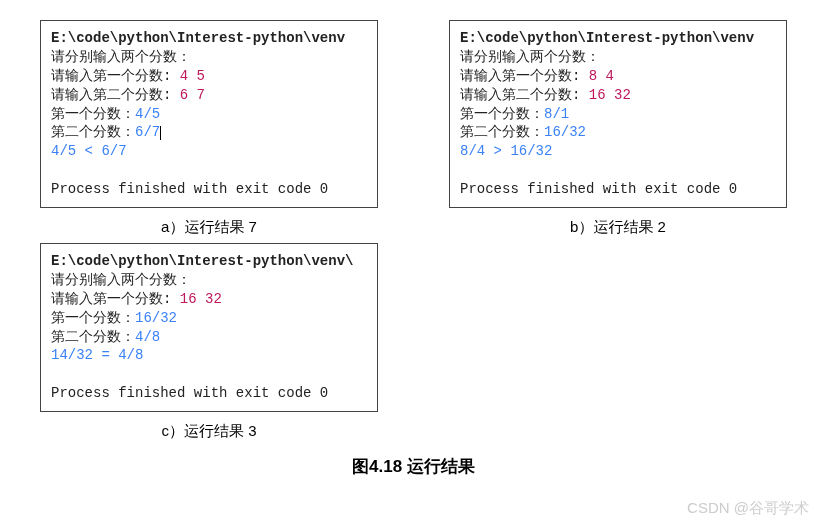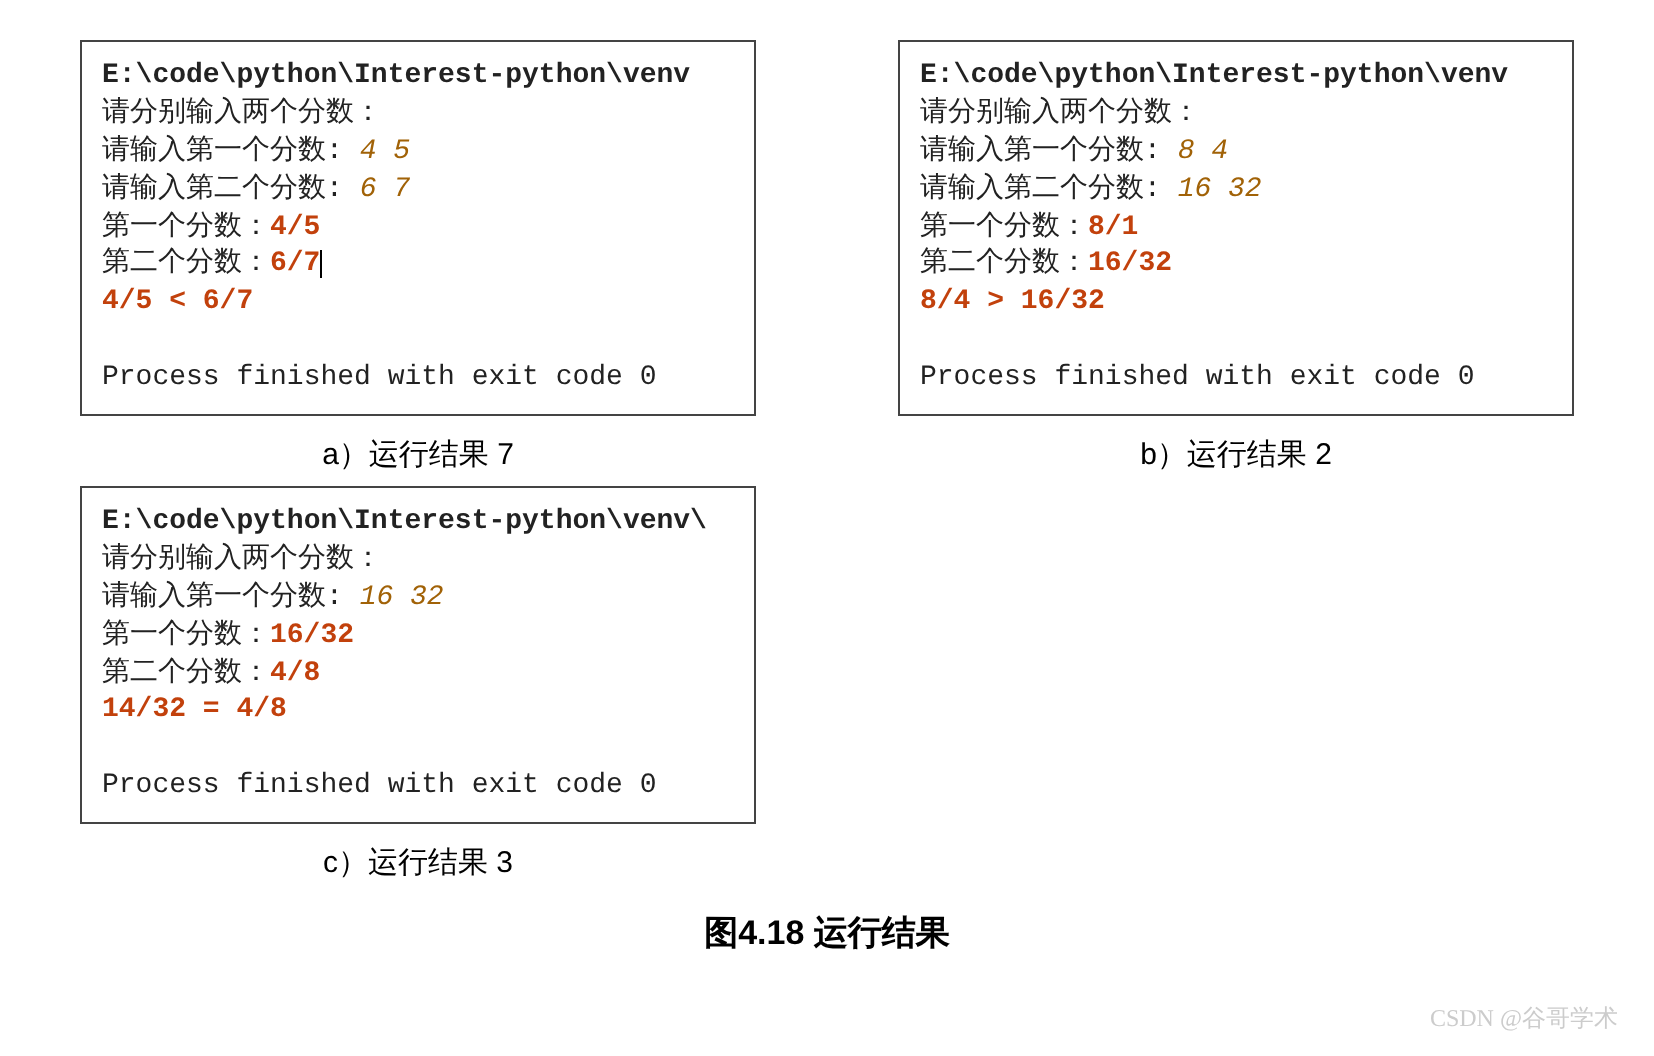--- a/index.html
+++ b/index.html
@@ -28,7 +28,7 @@
       white-space: nowrap;
       overflow: hidden;
     }
-    .console .italic { font-style: italic; color: #a16207; }
+    .console .italic { color: #be185d; }
     .console .bold { font-weight: 700; color: #c2410c; }
     .console .bold-path { font-weight: 600; color: #222; }
     .caption {

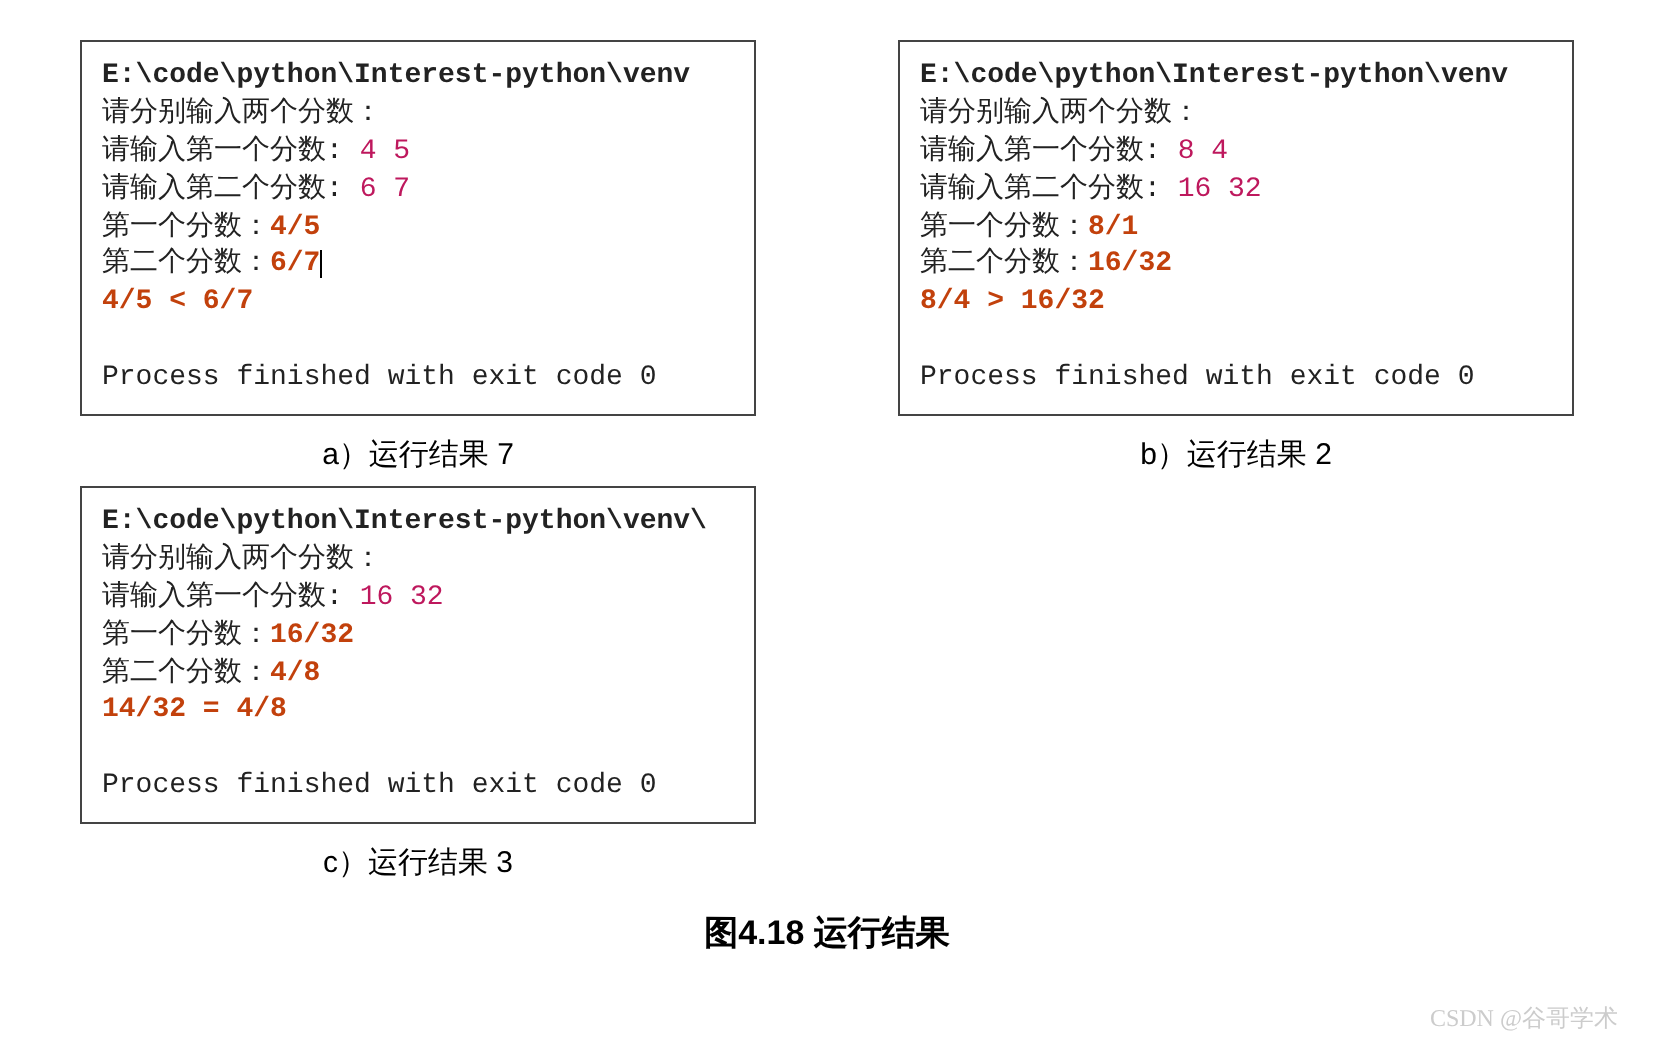--- a/index.html
+++ b/index.html
@@ -29,7 +29,7 @@
       overflow: hidden;
     }
     .console .italic { color: #be185d; }
-    .console .bold { font-weight: 700; color: #c2410c; }
+    .console .bold { font-weight: 400; color: #3b82f6; }
     .console .bold-path { font-weight: 600; color: #222; }
     .caption {
       font-size: 15px;

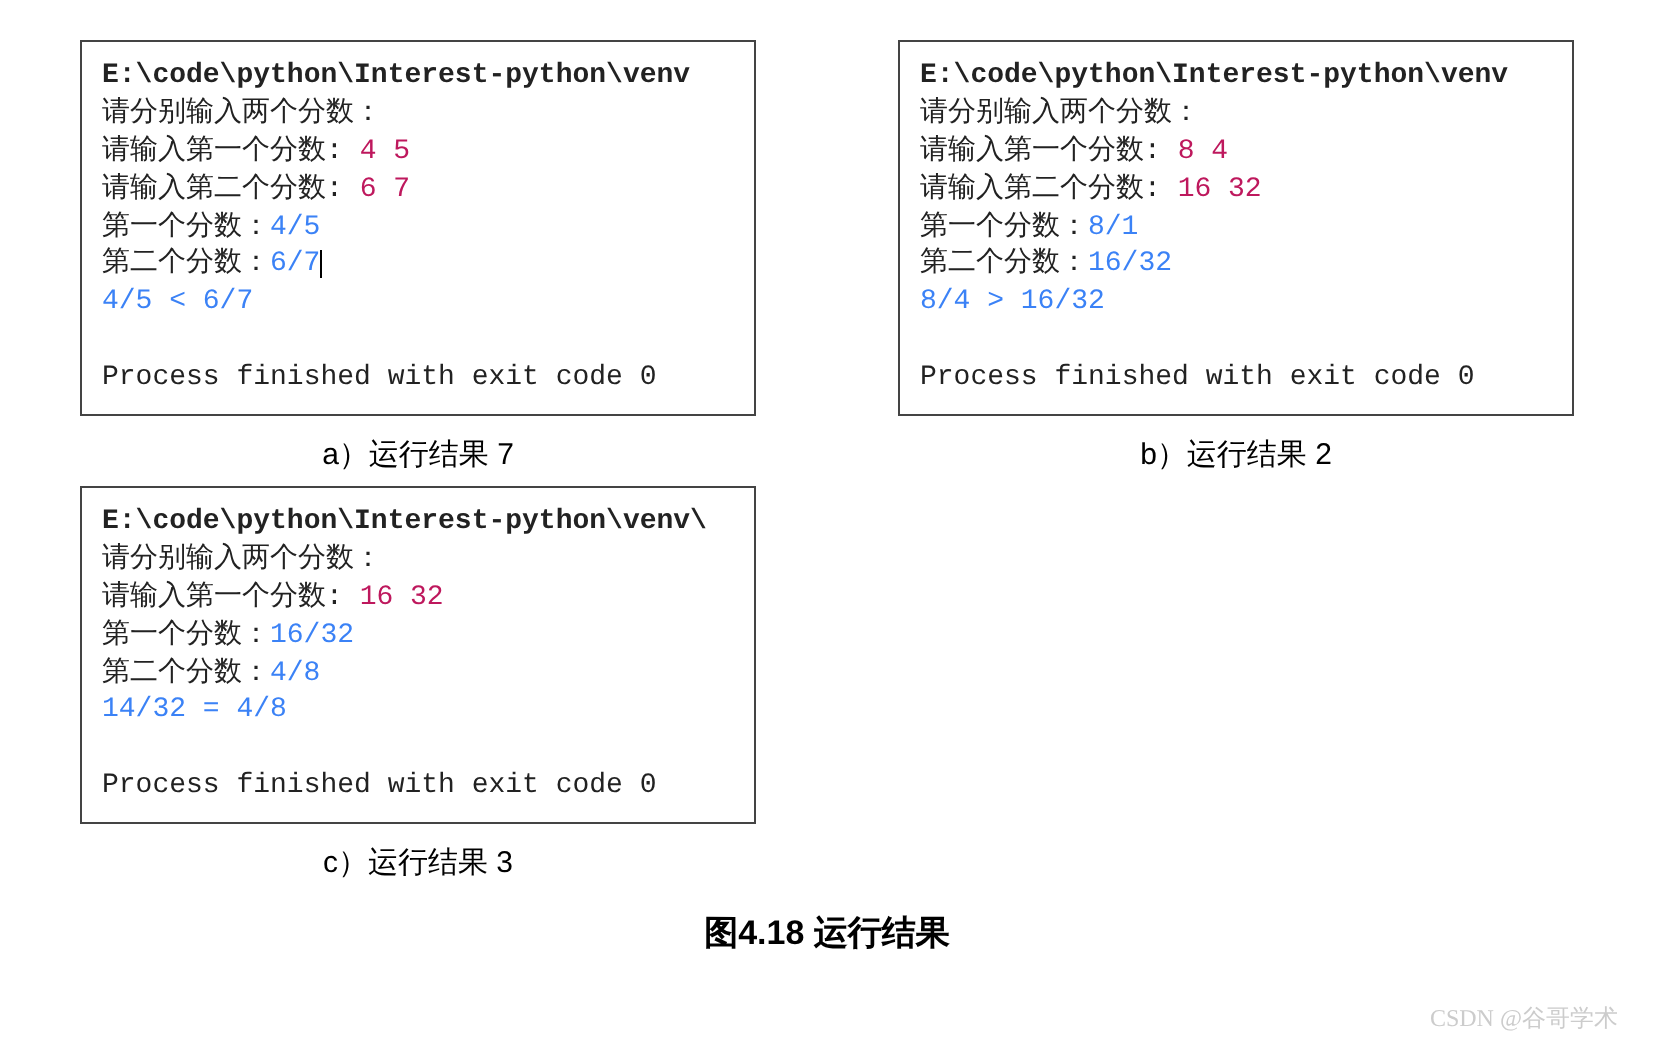--- a/index.html
+++ b/index.html
@@ -48,8 +48,7 @@
       right: 18px;
       bottom: 10px;
       color: #ccc;
-      font-size: 12px;
-      font-family: Liberation Serif, serif;
+      font-size: 15px;
     }
     .w1 { width: 338px; }
     .w2 { width: 338px; }

